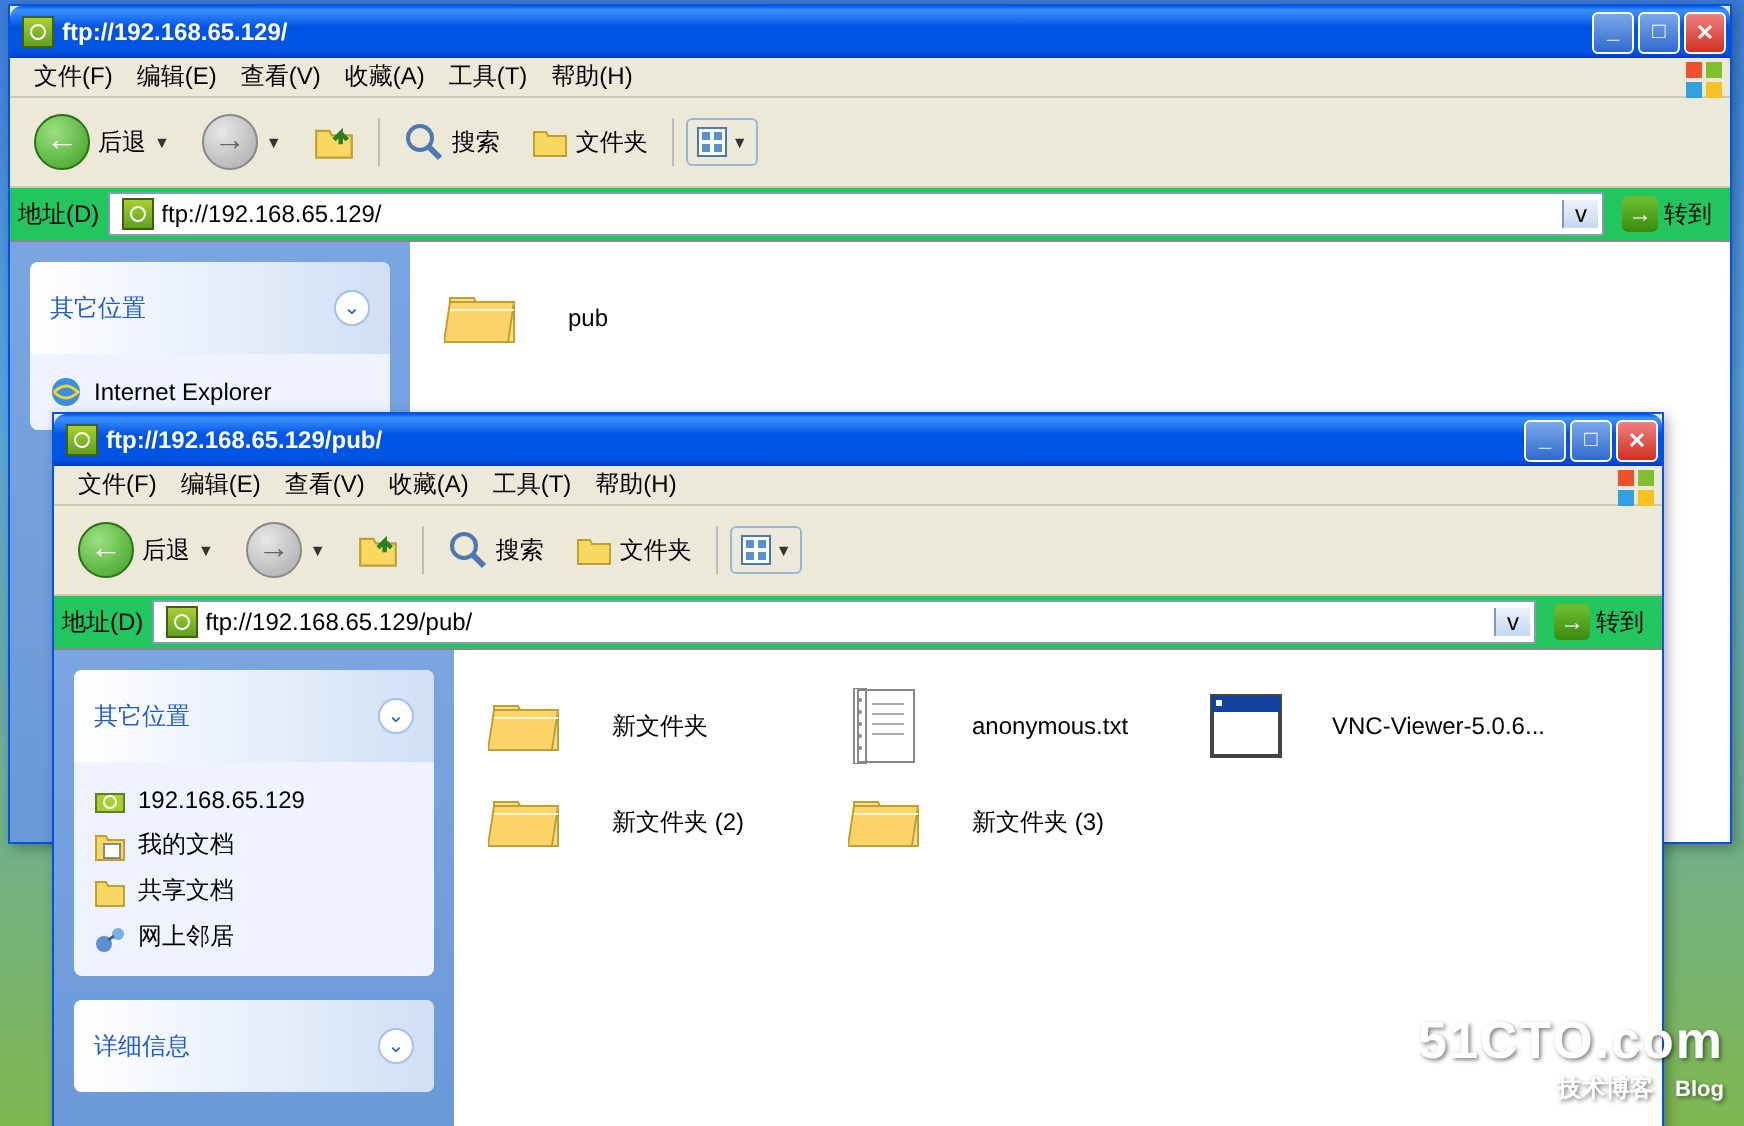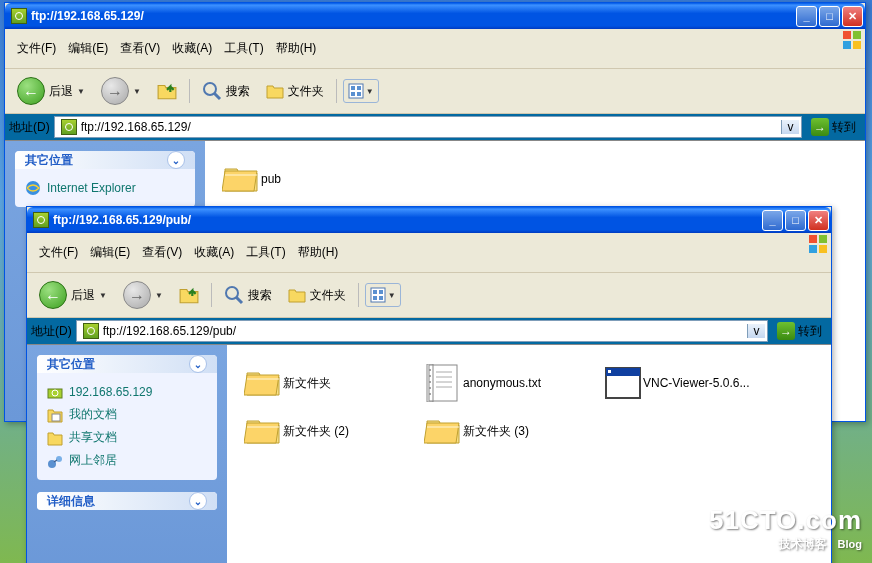--- a/index.html
+++ b/index.html
@@ -14,7 +14,7 @@
 .win-min { background: linear-gradient(180deg,#7ba7e8,#2f6ad0); }
 .win-max { background: linear-gradient(180deg,#7ba7e8,#2f6ad0); }
 .win-close { background: linear-gradient(180deg,#f08080,#d03020); }
-.menubar { height: 40px; background: #ece9d8; display:flex; align-items:center; padding: 0 6px; border-bottom:1px solid #d0c8b0; position:relative; }
+.menubar { height: 20px; background: #ece9d8; display:flex; align-items:center; padding: 0 6px; border-bottom:1px solid #d0c8b0; position:relative; }
 .menu-item { padding: 2px 6px; cursor:default; }
 .xp-logo { position:absolute; right:2px; top:1px; width:22px; height:20px;}
 .xp-logo svg { width:100%; height:100%; }

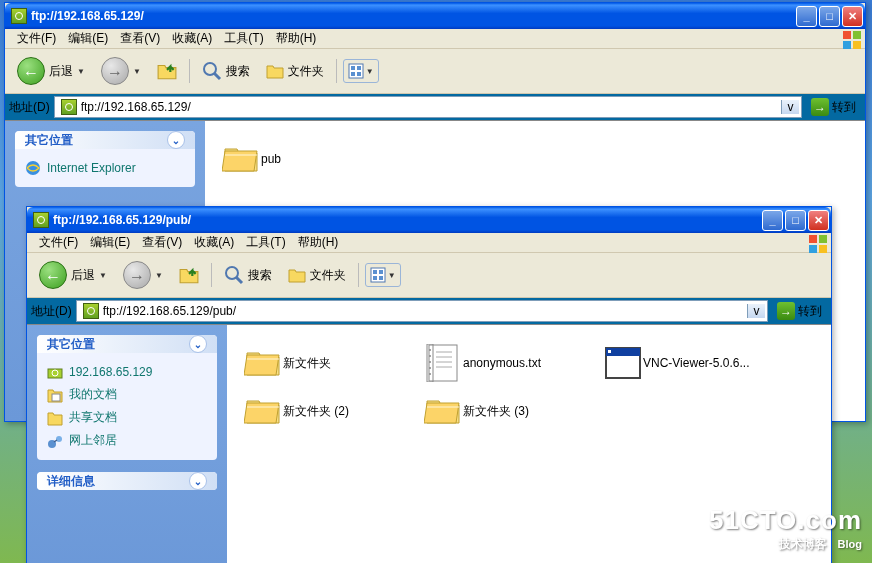--- a/index.html
+++ b/index.html
@@ -27,7 +27,7 @@
 .chev-down { font-size:8px; color:#333; }
 .tb-sep { width:1px; height:24px; background:#bbb; margin:0 2px; }
 .icon-folder-up { width:20px; height:18px; }
-.addrbar { background:#0369a1; padding: 2px 4px; display:flex; align-items:center; gap:4px; border-bottom:1px solid #888; }
+.addrbar { background:#22c55e; padding: 2px 4px; display:flex; align-items:center; gap:4px; border-bottom:1px solid #888; }
 .addr-input { flex:1; display:flex; align-items:center; background:#fff; border:1px solid #7f9db9; height:22px; padding:0 2px; }
 .addr-input input { flex:1; border:none; outline:none; height:18px; font-size:12px; }
 .addr-drop { width:18px; text-align:center; color:#000; background: linear-gradient(#eaf2fb,#c6d8f0); border-left:1px solid #7f9db9; cursor:default; }

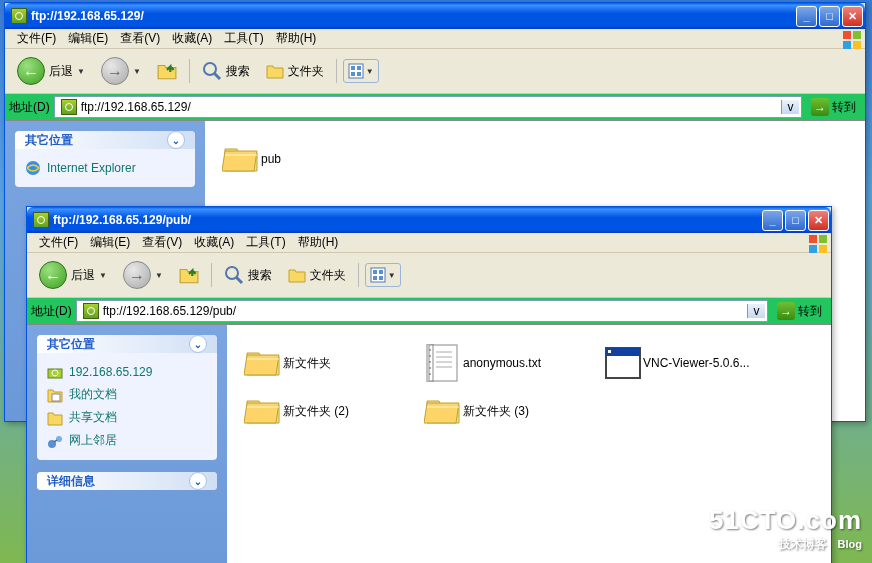--- a/index.html
+++ b/index.html
@@ -36,7 +36,7 @@
 .content { flex:1; display:flex; background:#fff; overflow:hidden; }
 .sidepanel { width:200px; background: linear-gradient(180deg, #7aa5e0 0%, #6b98d8 100%); padding:10px; display:flex; flex-direction:column; gap:12px; overflow:hidden; }
 .panel-box { background:#eff3ff; border-radius:4px; overflow:hidden; }
-.panel-hdr { background: linear-gradient(90deg, #fff 0%, #d0dff5 100%); color:#215dc6; font-weight:bold; padding:0 10px; display:flex; align-items:center; justify-content:space-between; border-radius:4px 4px 0 0; }
+.panel-hdr { background: linear-gradient(90deg, #fff 0%, #d0dff5 100%); color:#215dc6; font-weight:normal; padding:14px 10px; display:flex; align-items:center; justify-content:space-between; border-radius:4px 4px 0 0; }
 .panel-toggle { width:18px; height:18px; border-radius:50%; background:#fff; border:1px solid #a8c0e8; display:flex; align-items:center; justify-content:center; color:#215dc6; font-size:10px; cursor:default; }
 .panel-body { padding:8px 10px; }
 .panel-link { display:flex; align-items:center; gap:6px; padding:3px 0; color:#0f766e; cursor:default; }

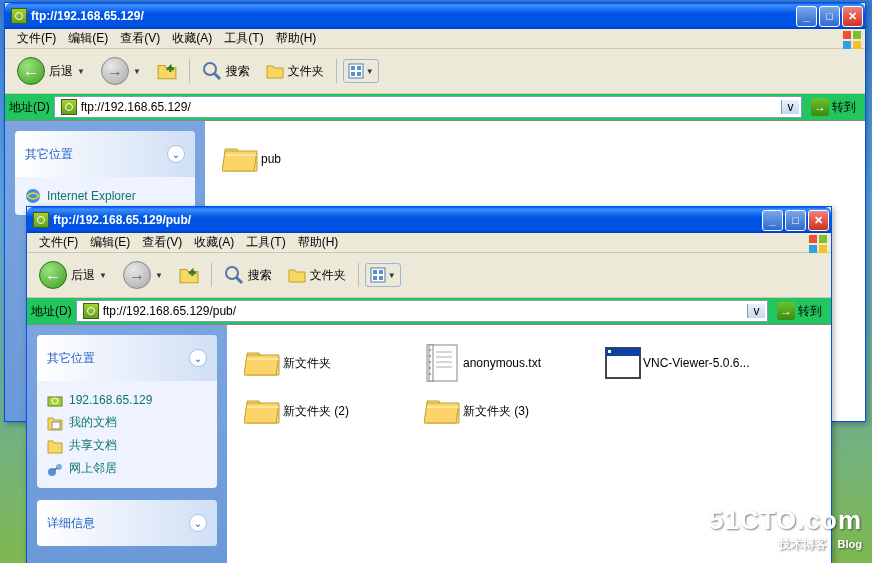--- a/index.html
+++ b/index.html
@@ -42,7 +42,7 @@
 .panel-link { display:flex; align-items:center; gap:6px; padding:3px 0; color:#0f766e; cursor:default; }
 .panel-link .sm-icon { width:16px; height:16px; flex-shrink:0; }
 .filearea { flex:1; padding:14px 12px; display:flex; flex-wrap:wrap; align-content:flex-start; gap:0; }
-.file-item { width:180px; display:flex; align-items:center; gap:0; padding:4px; cursor:default; }
+.file-item { width:180px; display:flex; align-items:center; gap:23px; padding:4px; cursor:default; }
 .file-icon { width:40px; height:40px; flex-shrink:0; display:flex; align-items:center; justify-content:center; }
 .file-name { flex:1; word-break: break-word; }
 svg { display:block; }

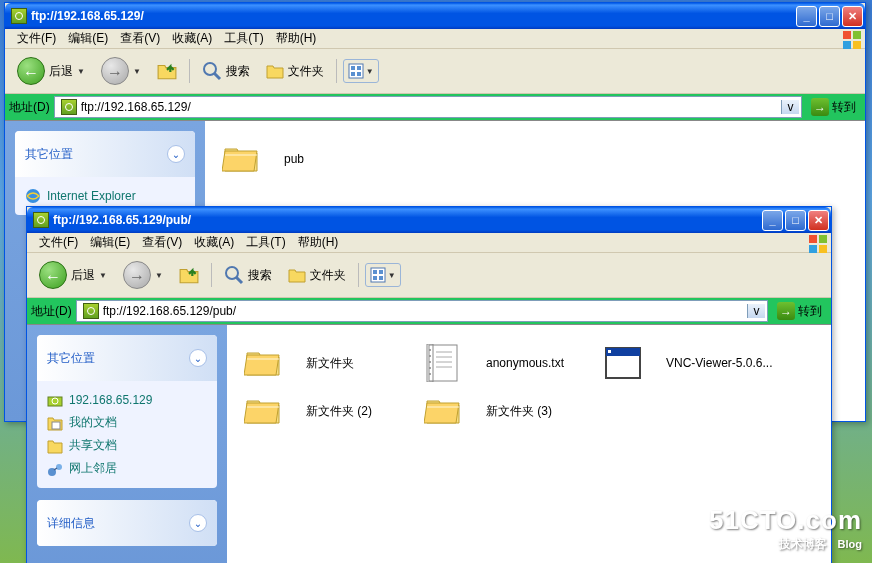--- a/index.html
+++ b/index.html
@@ -39,7 +39,7 @@
 .panel-hdr { background: linear-gradient(90deg, #fff 0%, #d0dff5 100%); color:#215dc6; font-weight:normal; padding:14px 10px; display:flex; align-items:center; justify-content:space-between; border-radius:4px 4px 0 0; }
 .panel-toggle { width:18px; height:18px; border-radius:50%; background:#fff; border:1px solid #a8c0e8; display:flex; align-items:center; justify-content:center; color:#215dc6; font-size:10px; cursor:default; }
 .panel-body { padding:8px 10px; }
-.panel-link { display:flex; align-items:center; gap:6px; padding:3px 0; color:#0f766e; cursor:default; }
+.panel-link { display:flex; align-items:center; gap:6px; padding:3px 0; color:#000000; cursor:default; }
 .panel-link .sm-icon { width:16px; height:16px; flex-shrink:0; }
 .filearea { flex:1; padding:14px 12px; display:flex; flex-wrap:wrap; align-content:flex-start; gap:0; }
 .file-item { width:180px; display:flex; align-items:center; gap:23px; padding:4px; cursor:default; }

